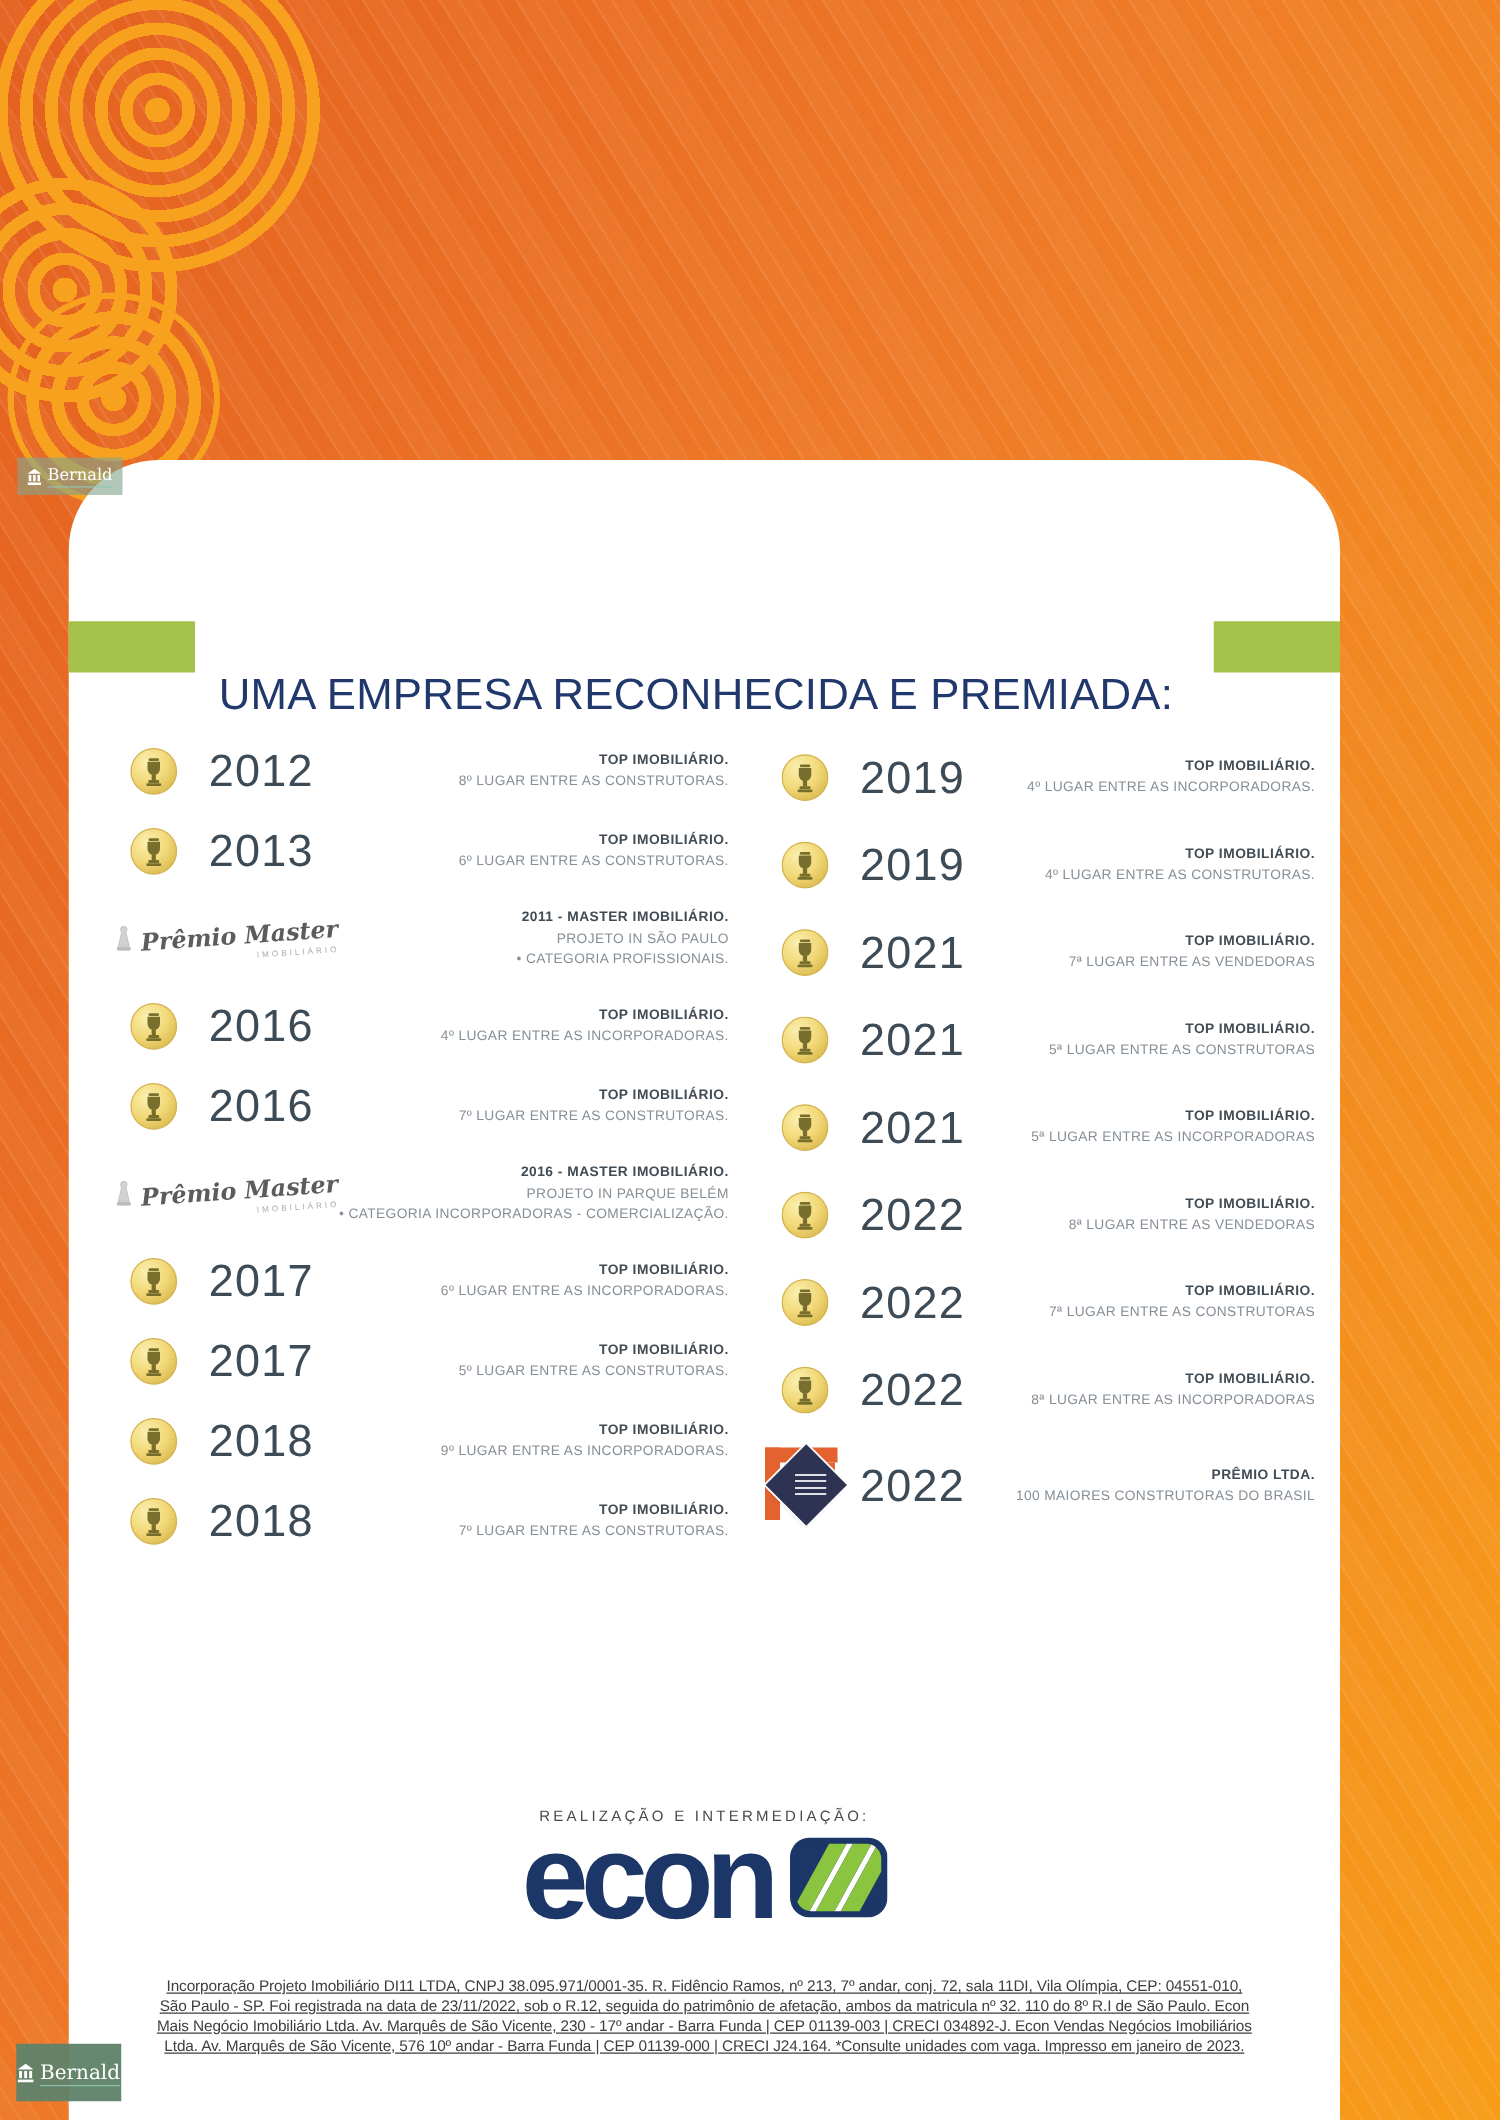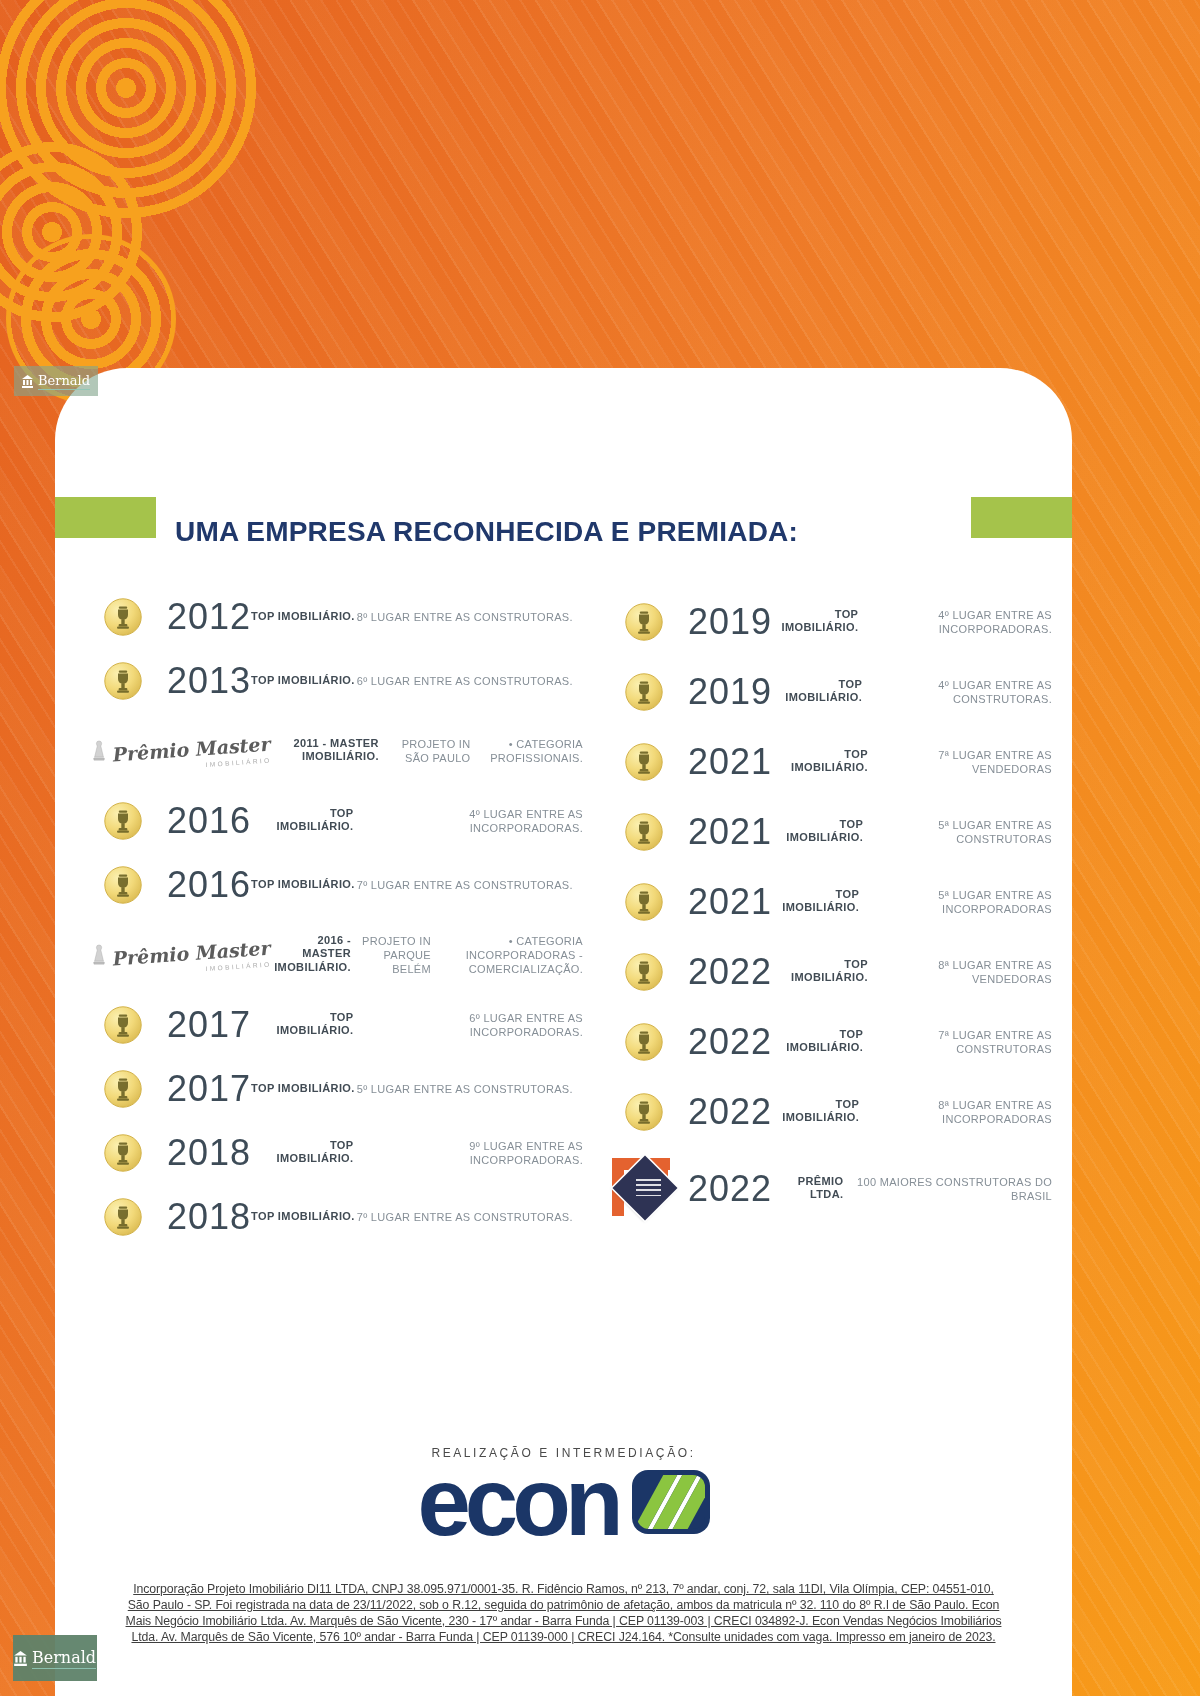--- a/index.html
+++ b/index.html
@@ -36,8 +36,8 @@
   .title-bar-left{left:0;width:101px;}
   .title-bar-right{right:0;width:101px;}
   .page-title{
-    position:absolute;left:120px;top:122px;height:46px;line-height:46px;
-    font-size:28px;font-weight:bold;color:var(--navy);letter-spacing:.2px;
+    position:absolute;left:120px;top:142px;height:46px;line-height:46px;
+    font-size:35px;font-weight:normal;color:var(--navy);letter-spacing:.2px;
   }
 
   

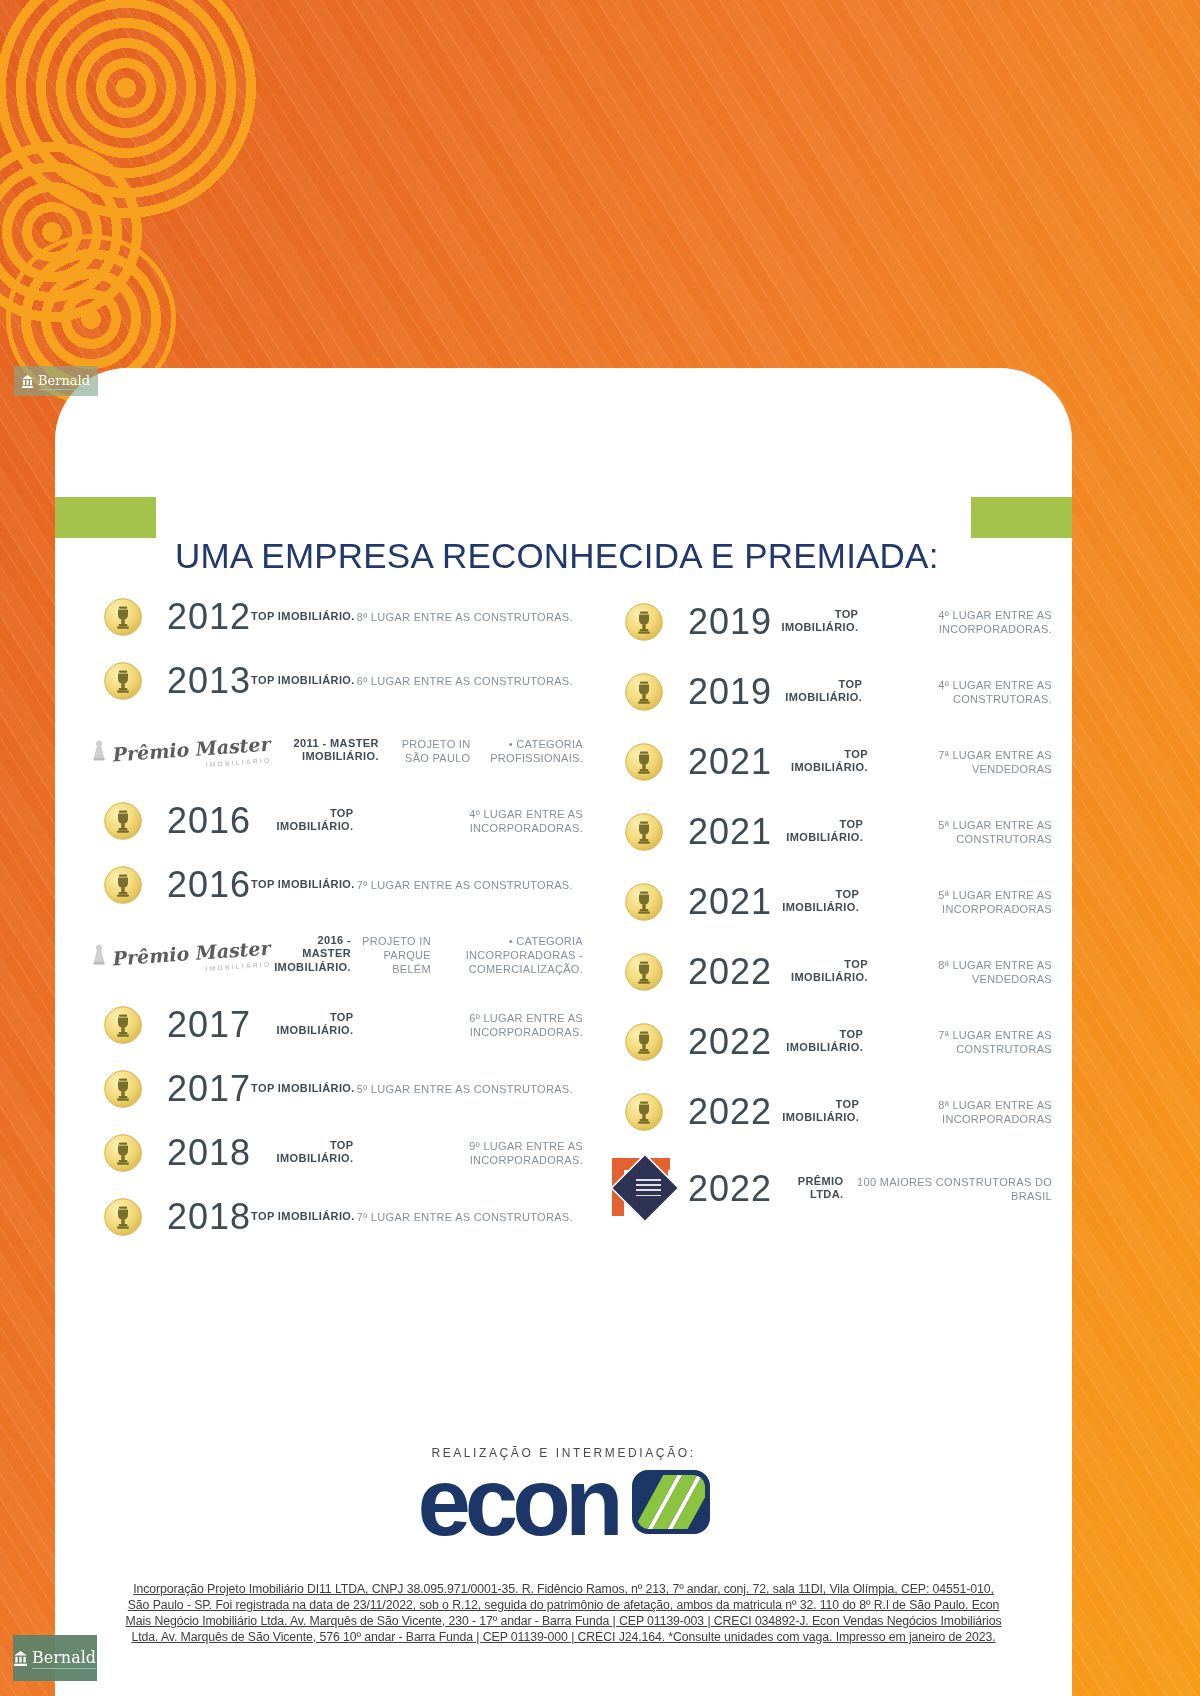--- a/index.html
+++ b/index.html
@@ -54,7 +54,7 @@
     font-size:36px;font-weight:300;color:var(--year-gray);
     letter-spacing:1px;line-height:1;
   }
-  .cell-text{display:flex;flex-direction:row;gap:2px;}
+  .cell-text{display:flex;flex-direction:column;gap:2px;}
   .award-title{font-size:11px;font-weight:bold;color:var(--title-gray);letter-spacing:.4px;line-height:1.25;}
   .award-line{font-size:11px;color:var(--line-gray);letter-spacing:.3px;line-height:1.3;}
 

